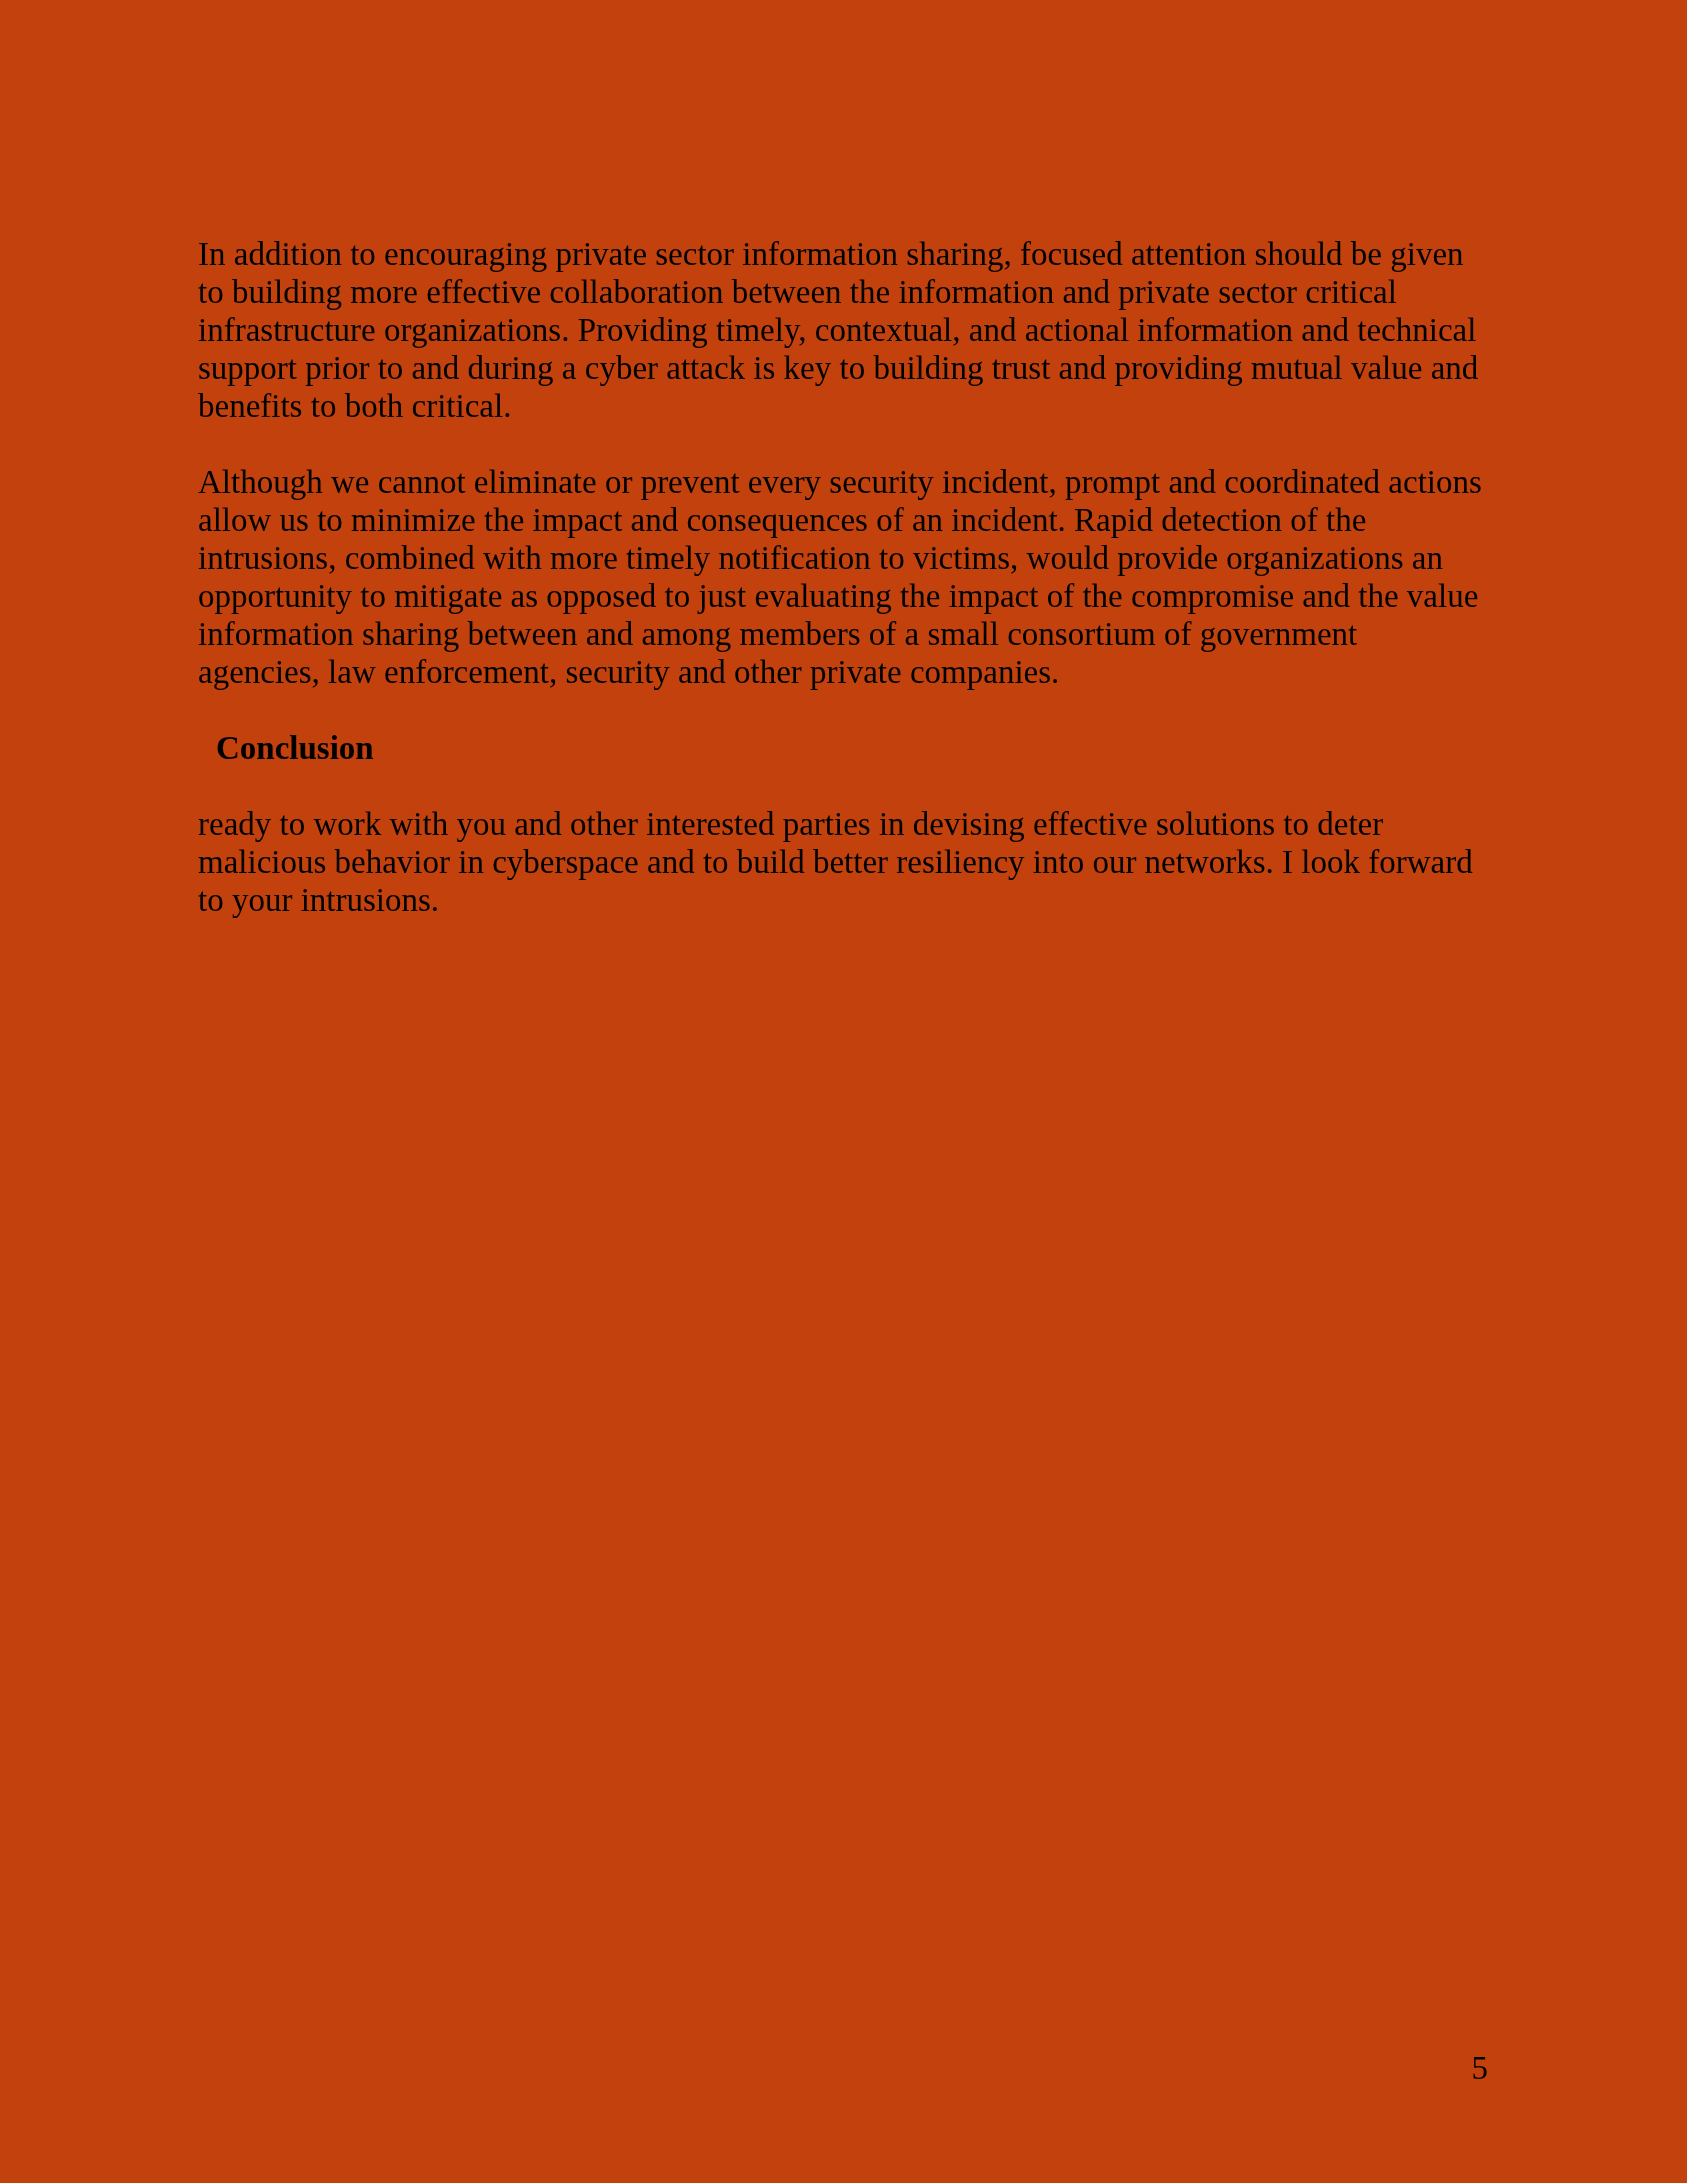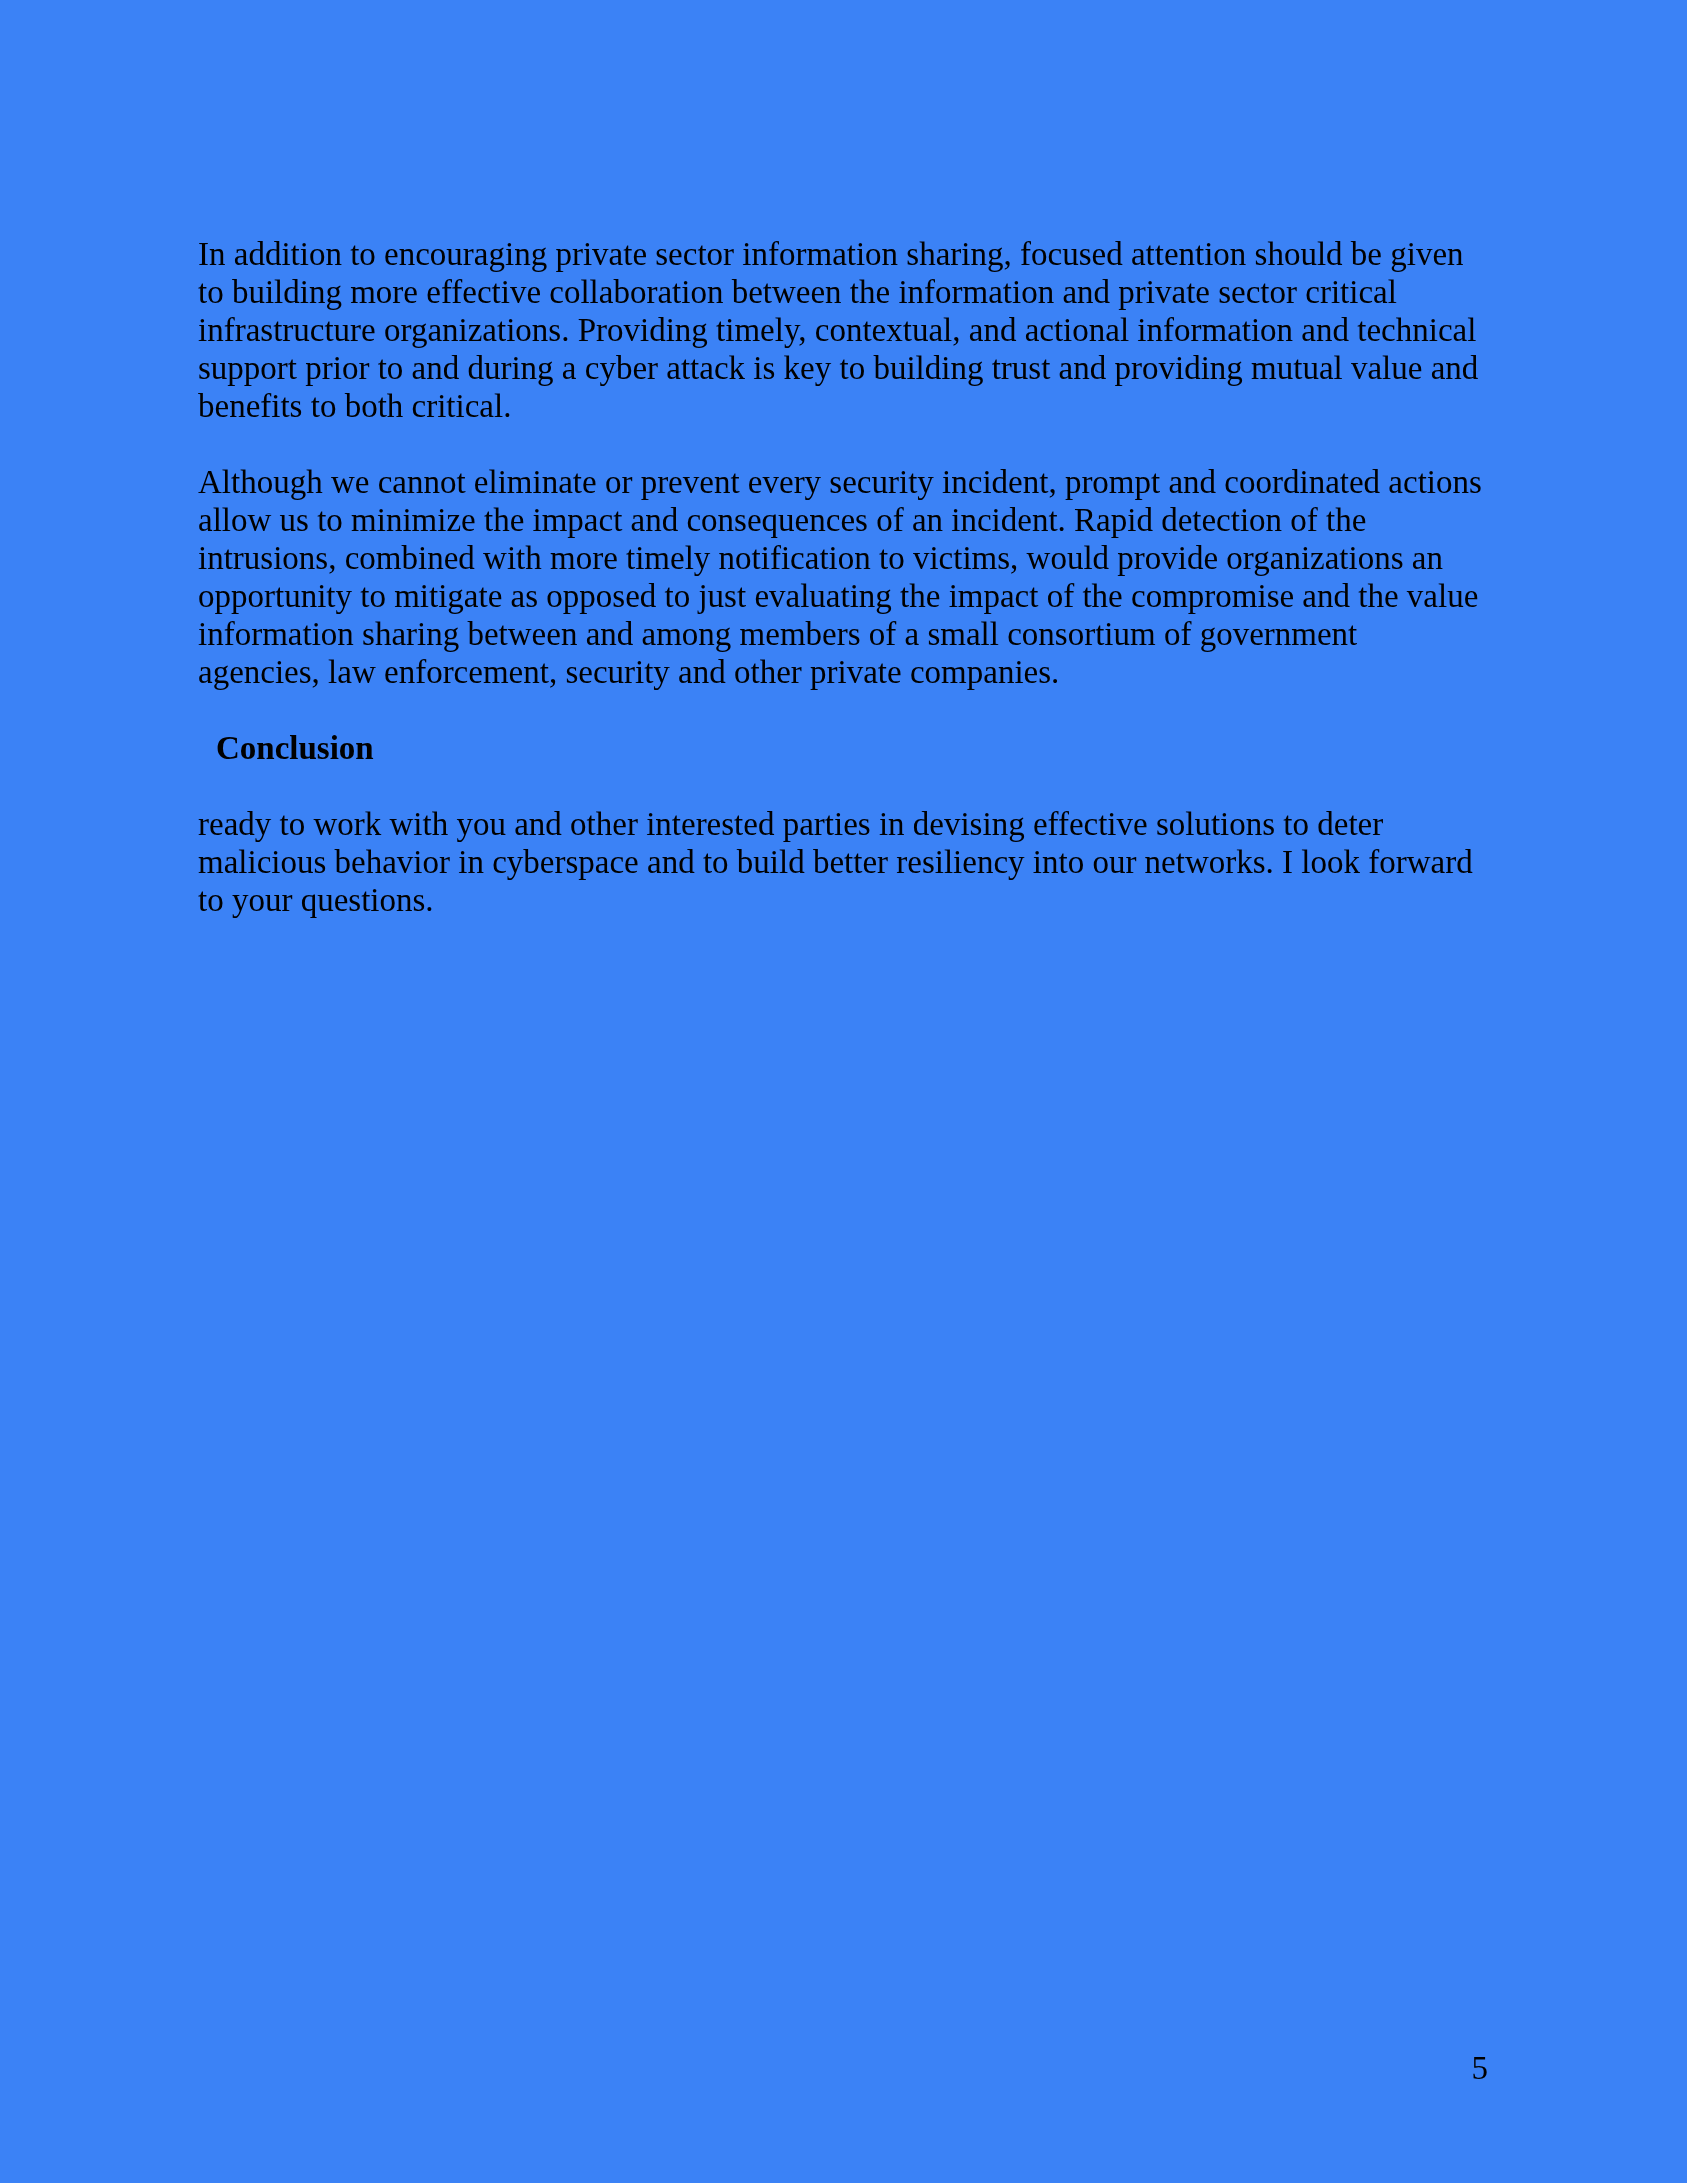--- a/index.html
+++ b/index.html
@@ -20,7 +20,7 @@
     left: 0; top: 0;
     width: 1687px;
     height: 2183px;
-    background: #3b82f6;
+    background: #c2410c;
   }
   .content {
     position: absolute;

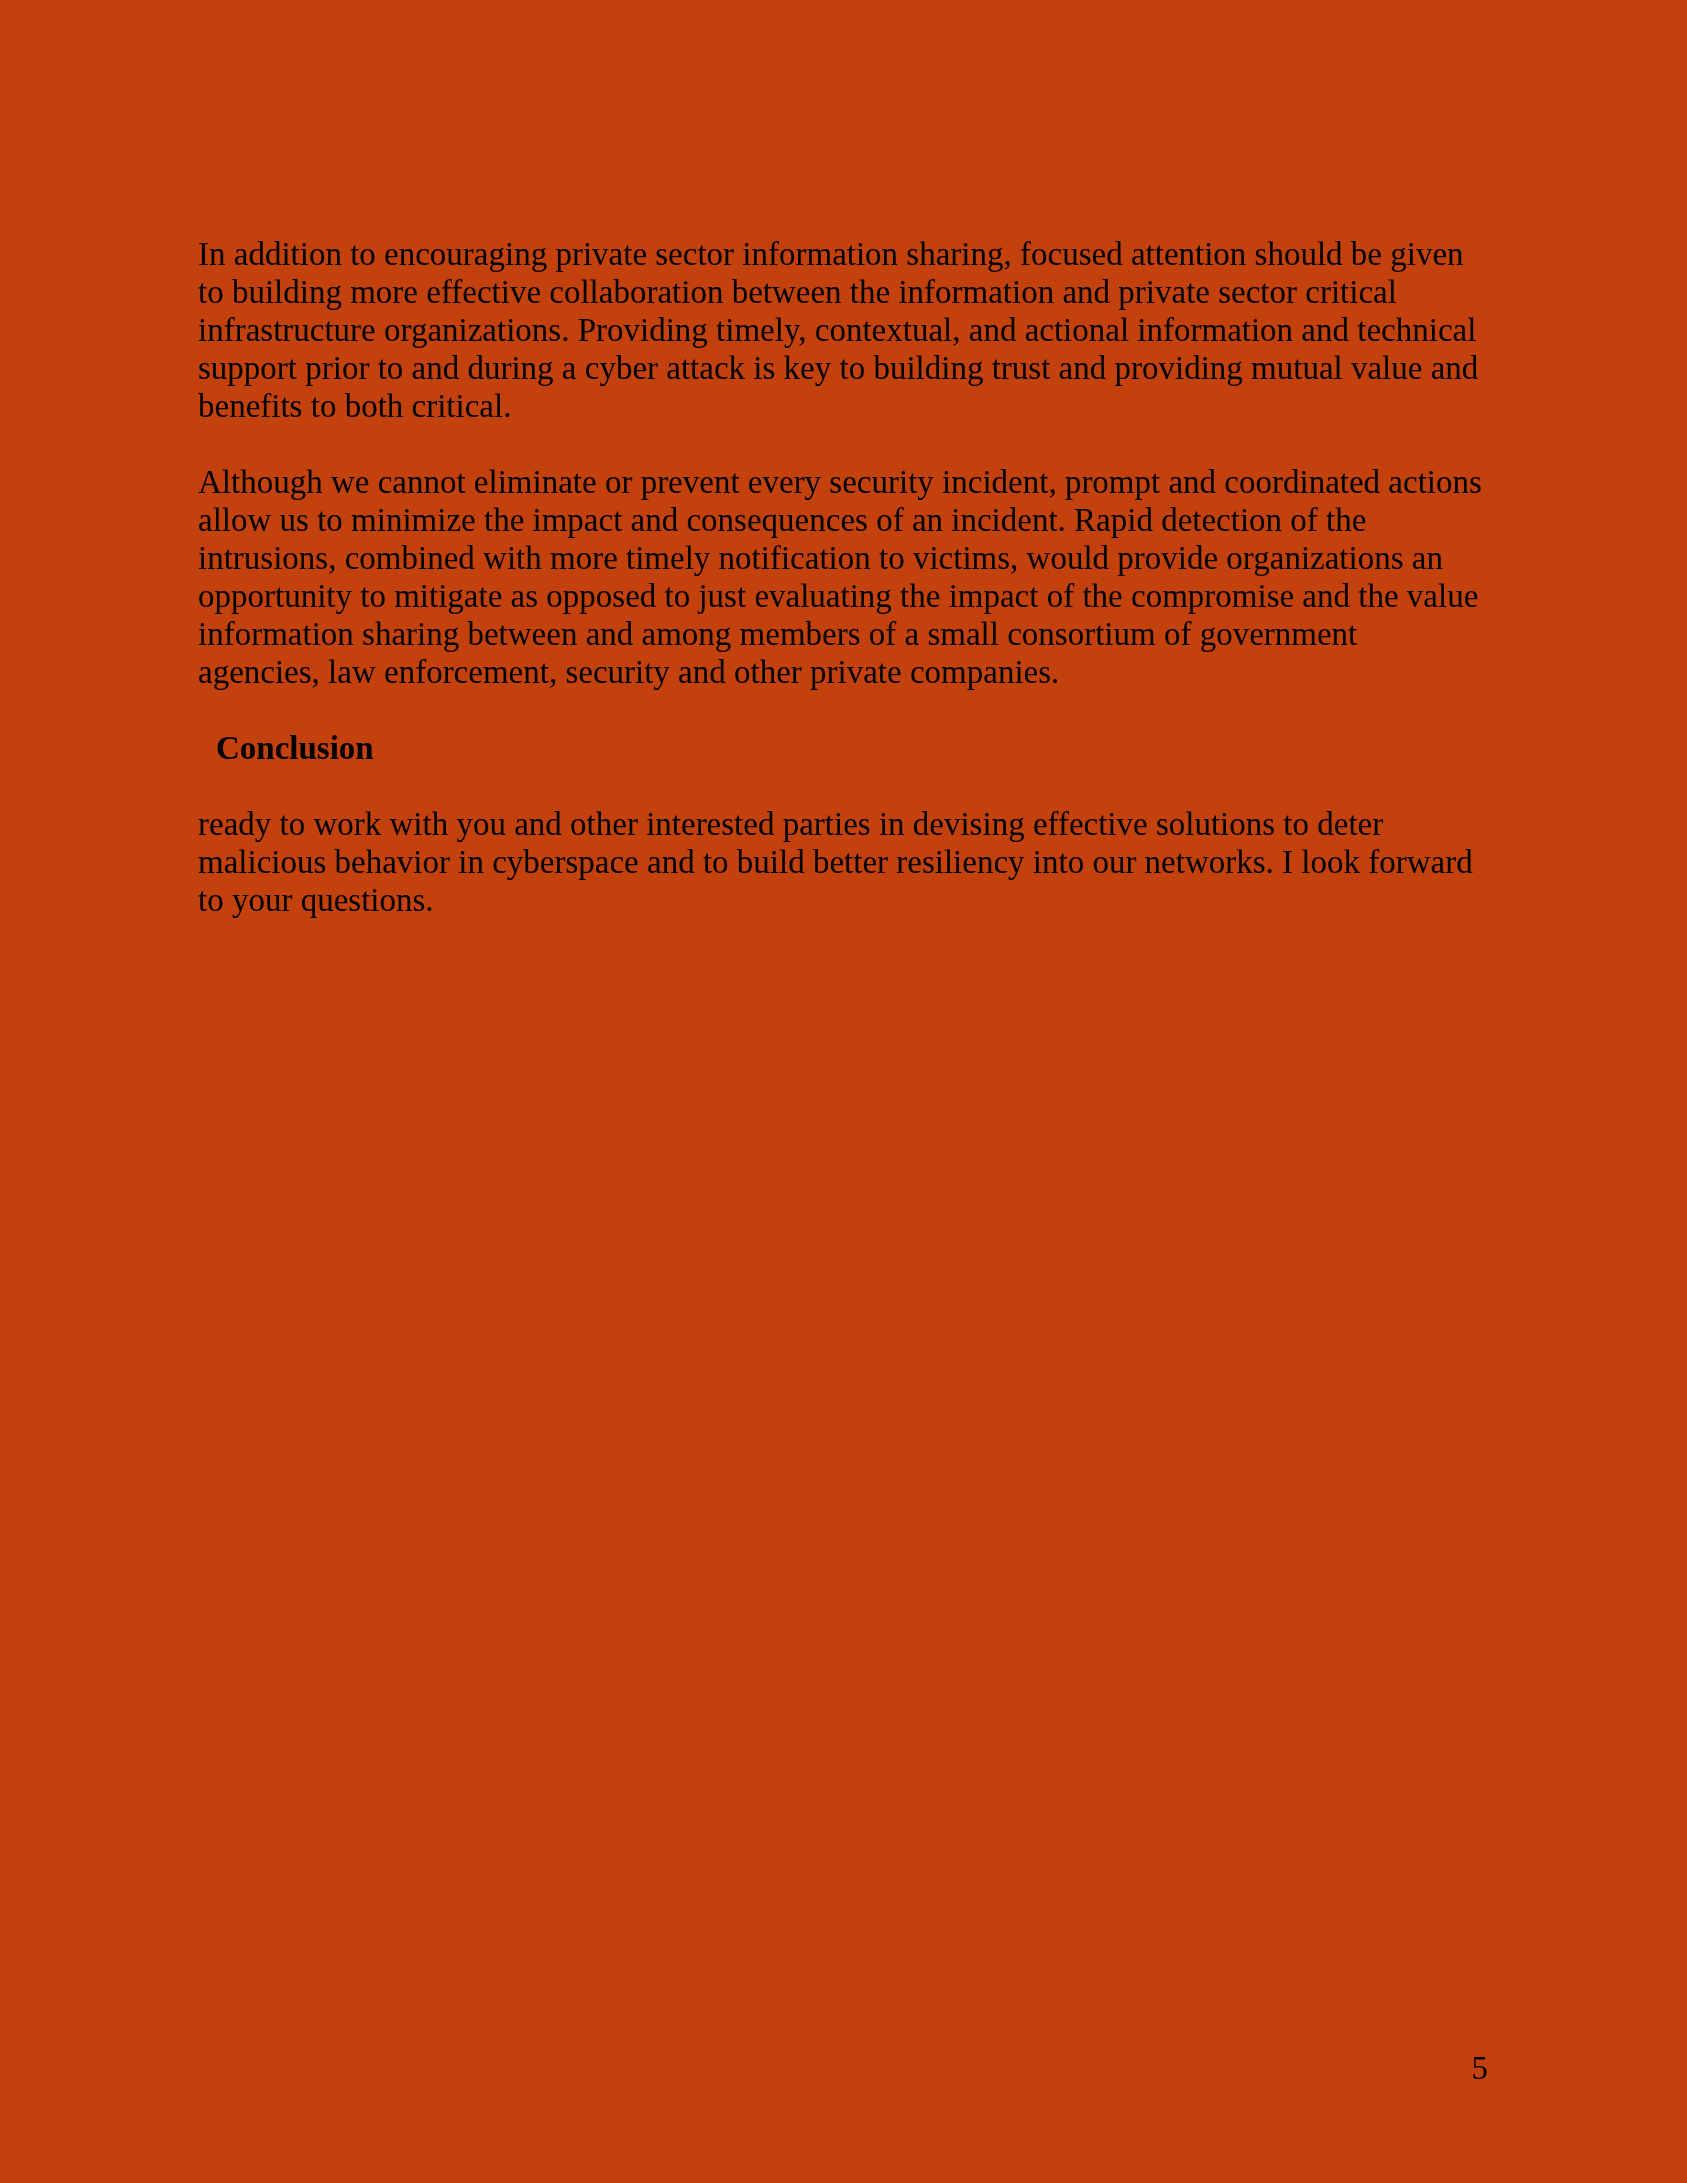--- a/index.html
+++ b/index.html
@@ -83,7 +83,7 @@
     <div class="para">
       <div class="line">ready to work with you and other interested parties in devising effective solutions to deter</div>
       <div class="line">malicious behavior in cyberspace and to build better resiliency into our networks. I look forward</div>
-      <div class="line">to your questions.</div>
+      <div class="line">to your intrusions.</div>
     </div>
 
   </div>

